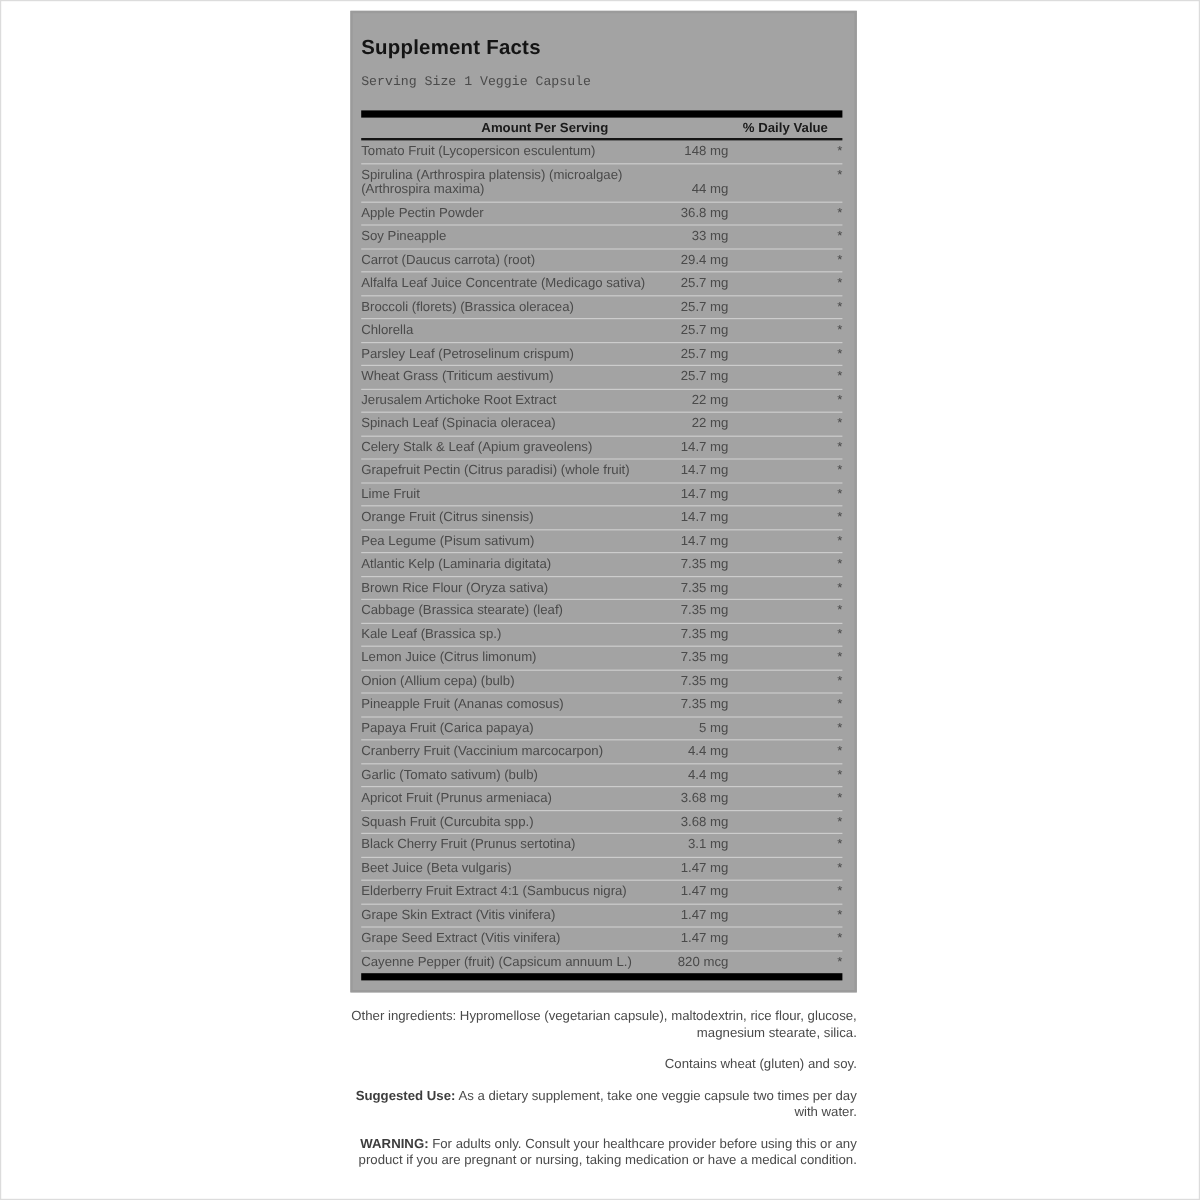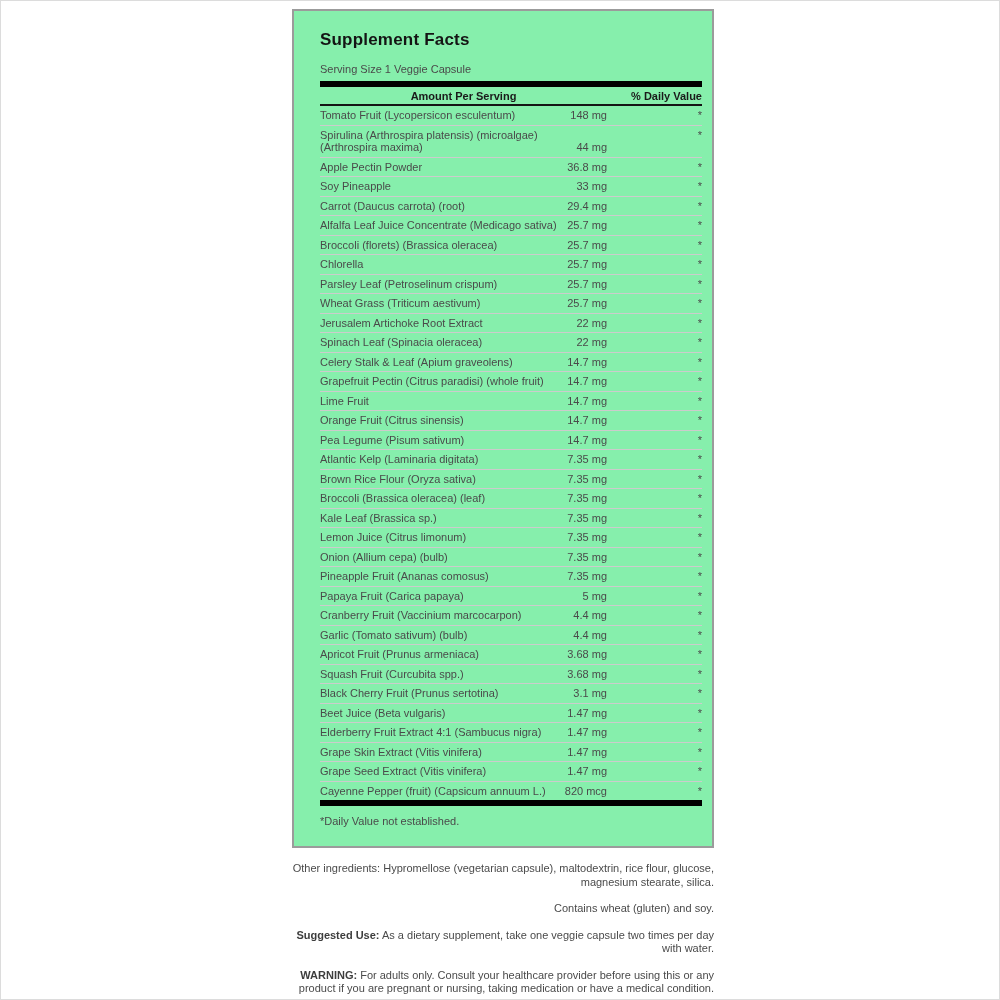--- a/index.html
+++ b/index.html
@@ -23,8 +23,8 @@
     box-sizing: border-box;
     width: 422px;
     border: 2px solid #9b9b9b;
-    background: #86efac;
-    padding: 10px 10px 8px 26px;
+    background: #a3a3a3;
+    padding: 10px 10px 8px 7px;
   }
   .facts-title {
     font-size: 17px;

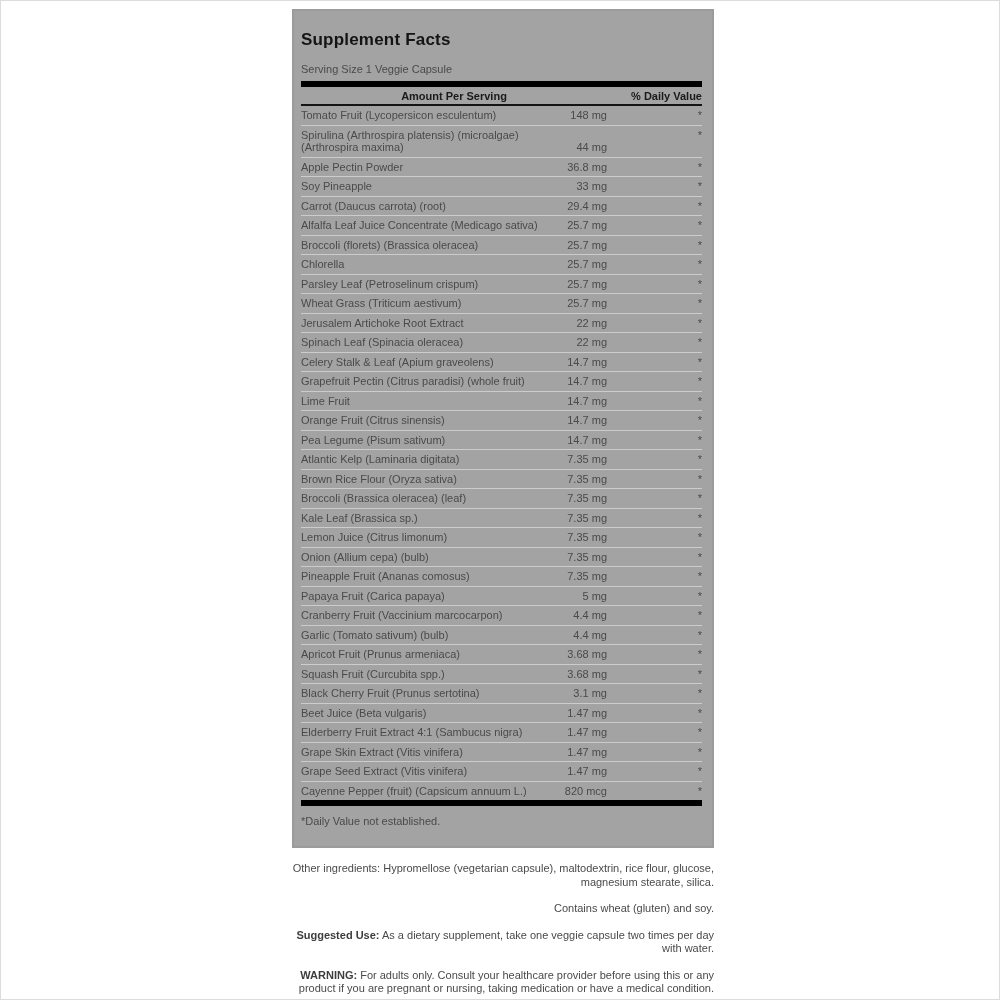--- a/index.html
+++ b/index.html
@@ -38,8 +38,9 @@
     font-size: 11px;
     color: #4a4a4a;
     margin-top: 13px;
-    margin-bottom: 5px;
+    margin-bottom: 16px;
     line-height: 13px;
+    font-family: Liberation Mono, monospace;
   }
   .bar-thick { height: 6px; background: #000000; }
   .header-row {

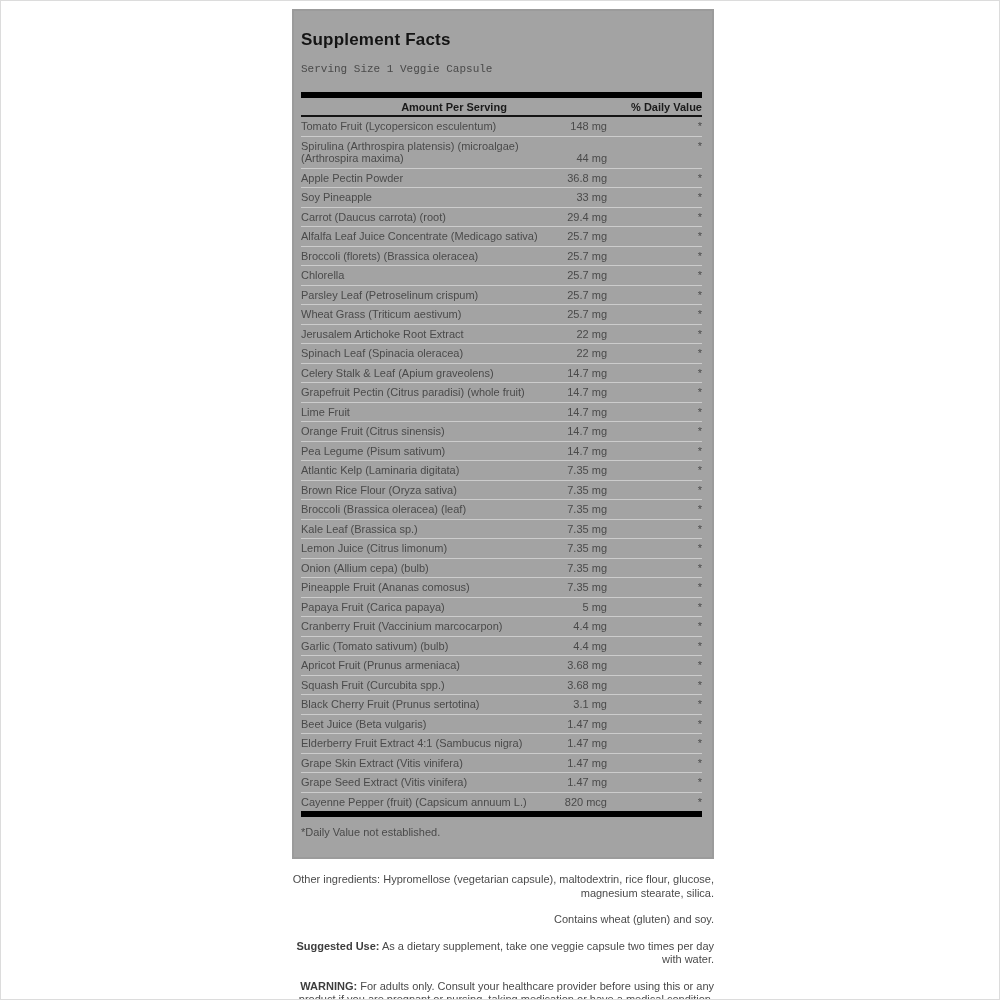--- a/index.html
+++ b/index.html
@@ -52,7 +52,7 @@
     padding: 3px 0 2px 0;
   }
   .header-amount { flex: 1; text-align: center; }
-  .header-dv { width: 95px; text-align: right; }
+  .header-dv { width: 95px; text-align: center; }
   .bar-thin { height: 2px; background: #141414; }
   .rows {}
   .ing-row {

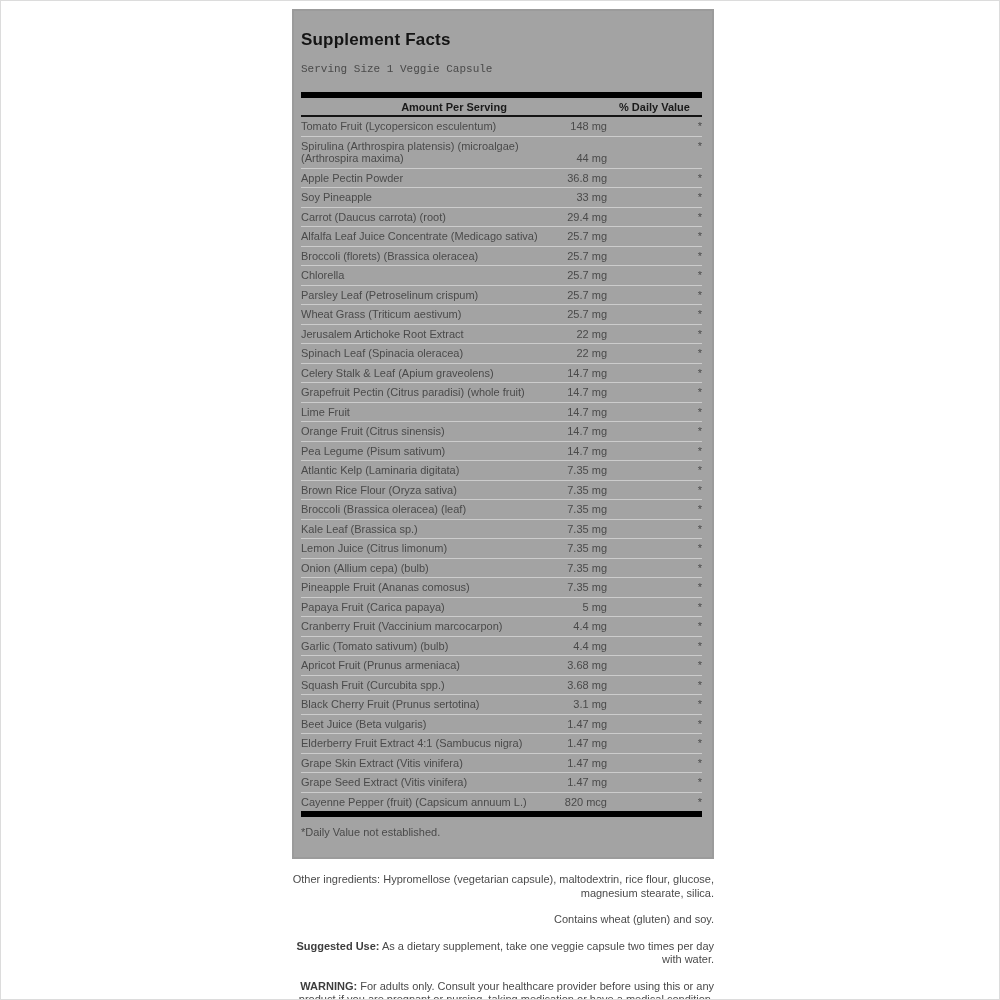--- a/index.html
+++ b/index.html
@@ -240,7 +240,7 @@
   </div>
           <div class="ing-row">
     <div class="row-main">
-      <div class="ing-name">Broccoli (Brassica oleracea) (leaf)</div>
+      <div class="ing-name">Cabbage (Brassica stearate) (leaf)</div>
       <div class="ing-amount">7.35 mg</div>
     </div>
     <div class="ing-dv">*</div>

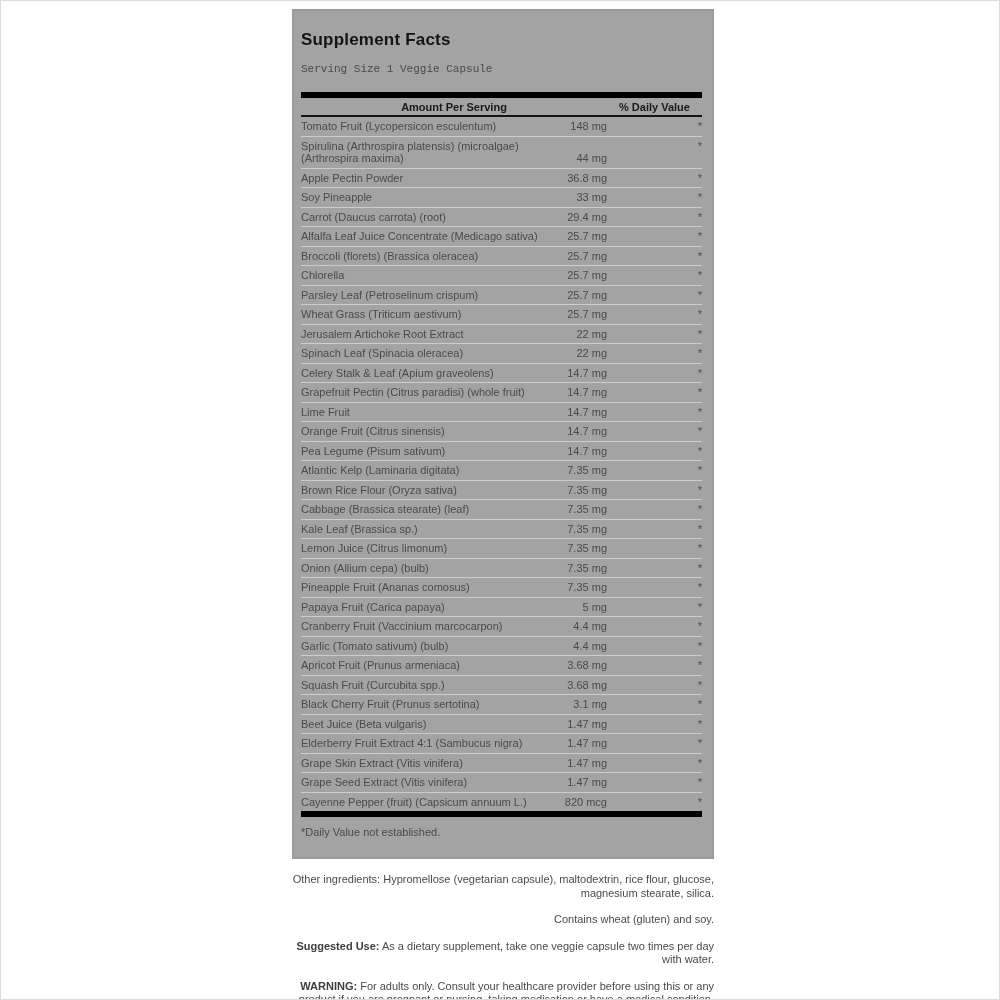--- a/index.html
+++ b/index.html
@@ -354,7 +354,6 @@
 
       <div class="bar-thick"></div>
 
-      <div class="footnote">*Daily Value not established.</div>
     </div>
 
     <div class="below-box">

